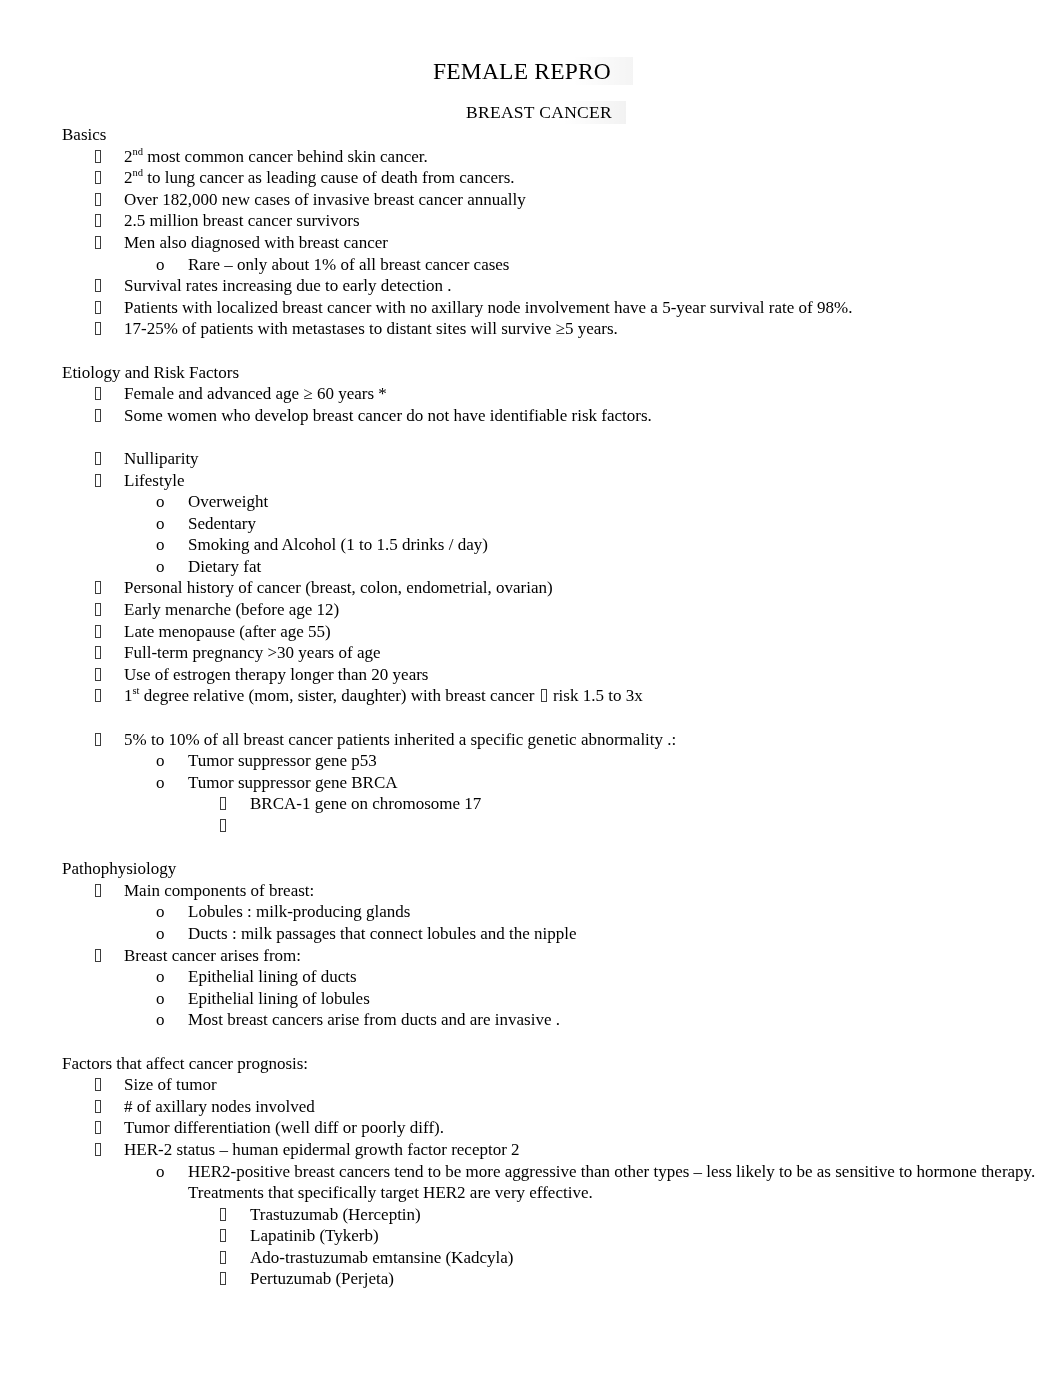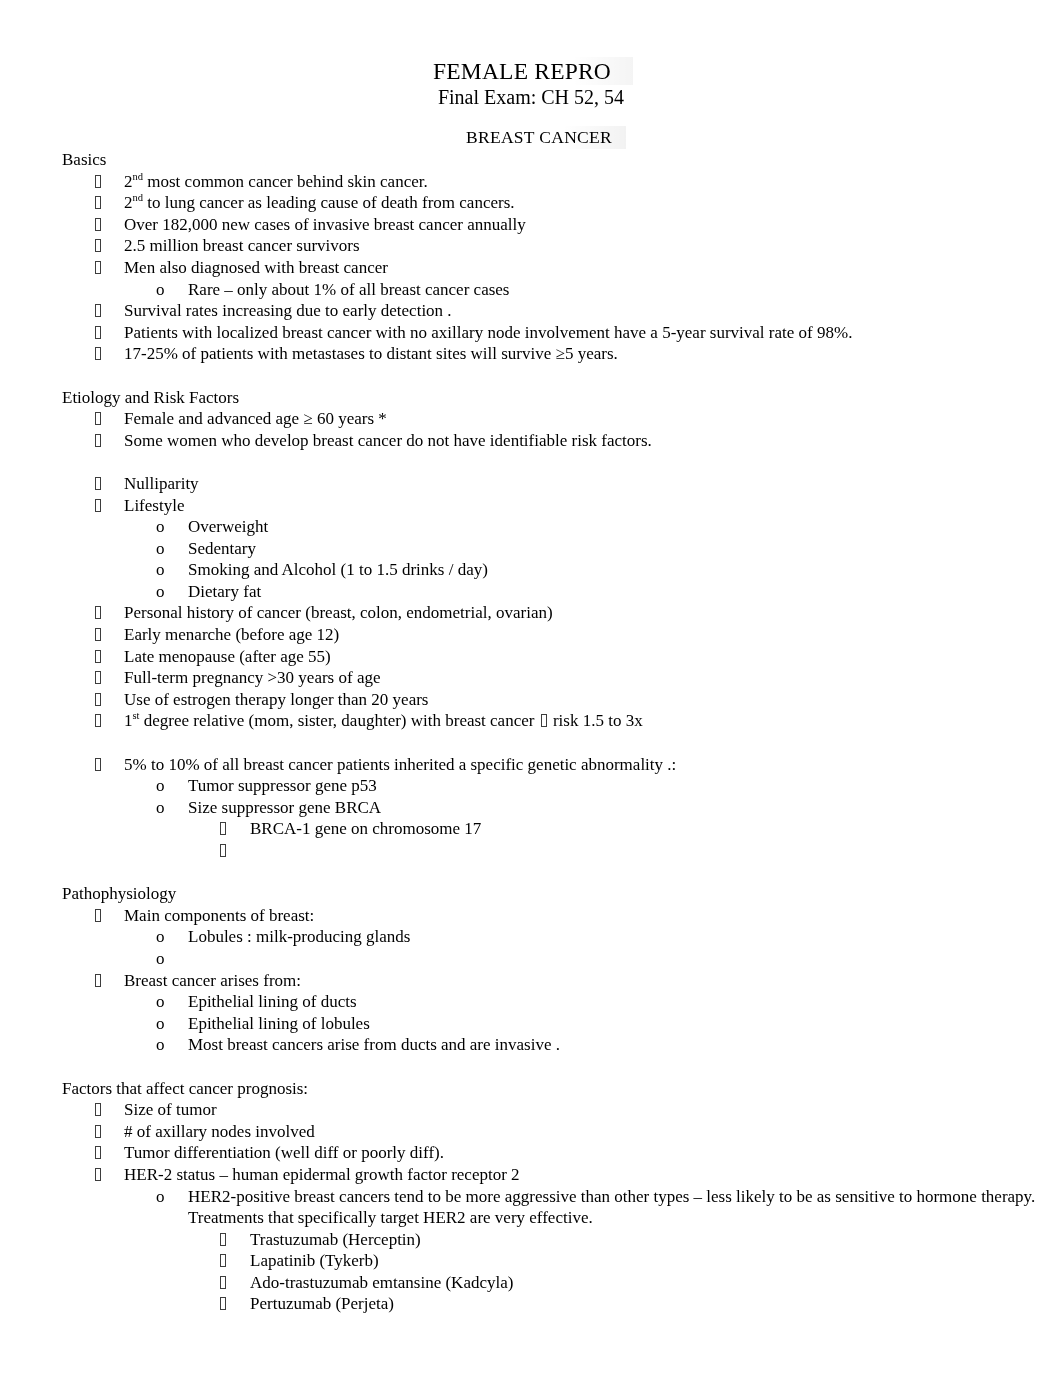--- a/index.html
+++ b/index.html
@@ -130,9 +130,6 @@
     <div>
       <span class="doc-title">FEMALE REPRO</span>
     </div>
-    <div>
-      <span class="doc-subtitle">Final Exam: CH 52, 54</span>
-    </div>
   </div>
 
   <div class="section-title-center">

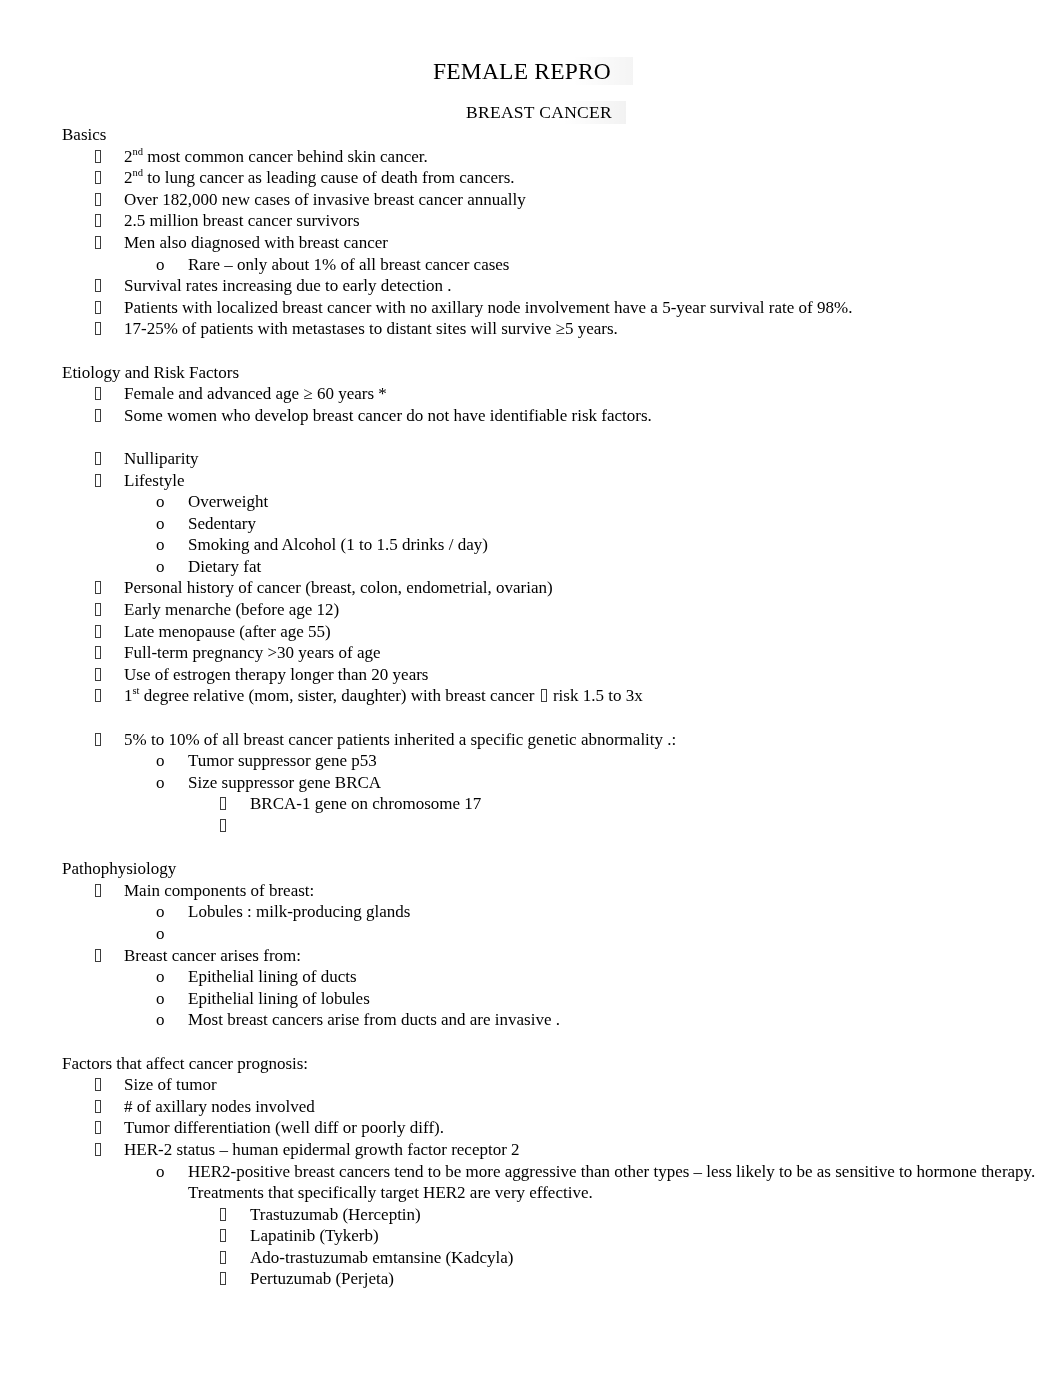--- a/index.html
+++ b/index.html
@@ -275,7 +275,7 @@
 
     <div class="row lvl2">
       <span class="mark">o</span>
-      <span class="txt">Size suppressor gene  BRCA</span>
+      <span class="txt">Tumor suppressor gene  BRCA</span>
     </div>
 
     <div class="row lvl3">

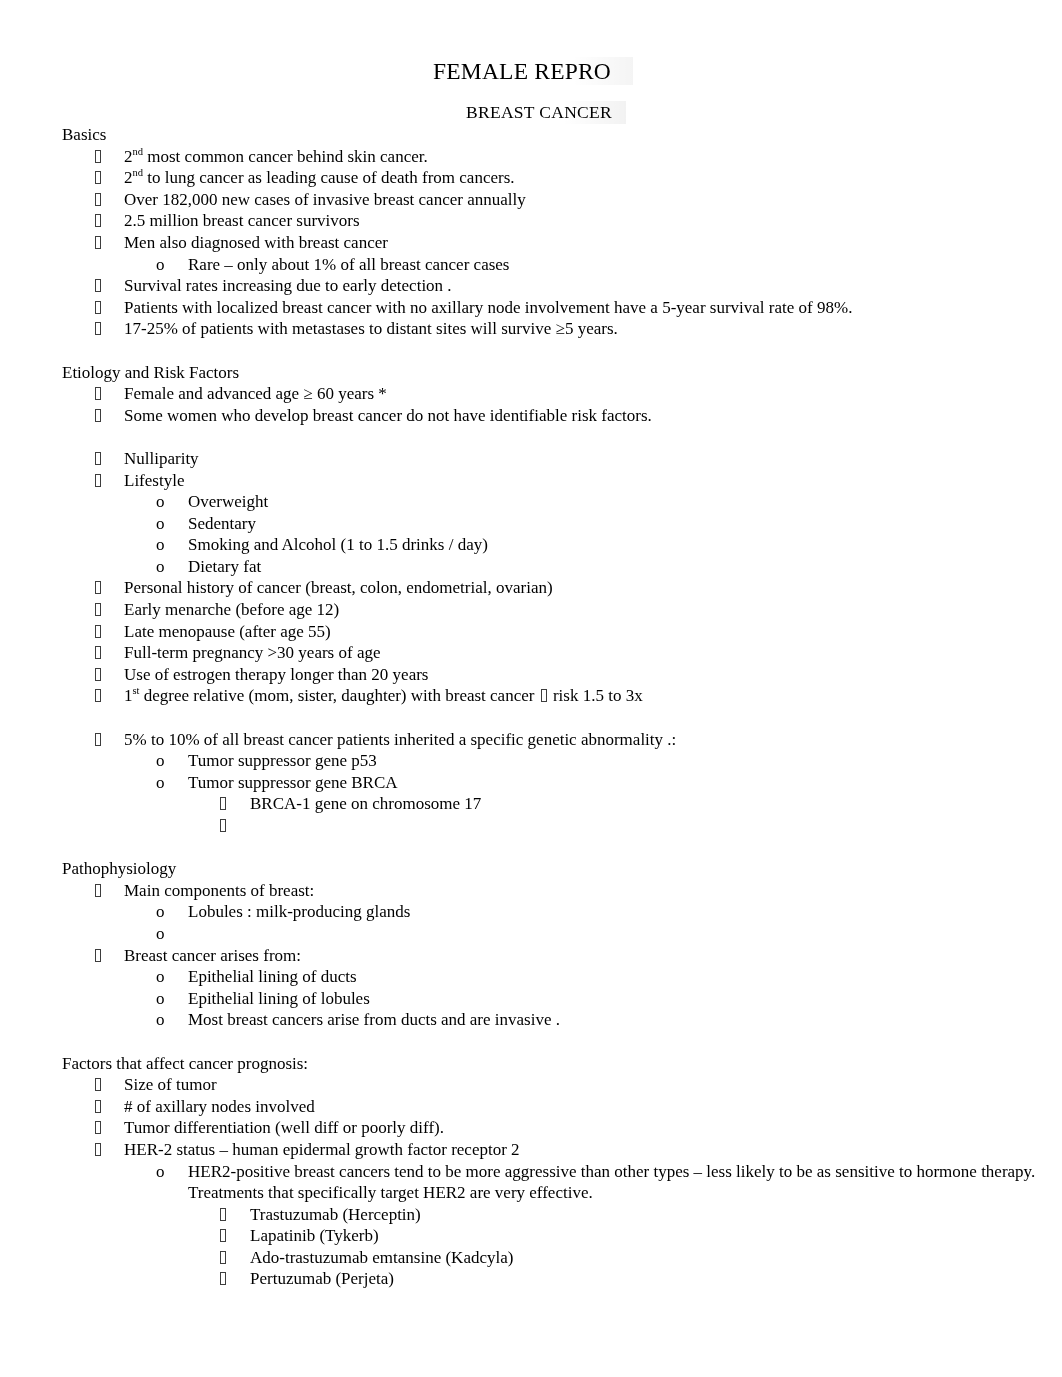--- a/index.html
+++ b/index.html
@@ -303,6 +303,7 @@
 
     <div class="row lvl2">
       <span class="mark">o</span>
+      <span class="txt">Ducts : milk passages that connect lobules and the nipple</span>
     </div>
 
     <div class="row lvl1">

